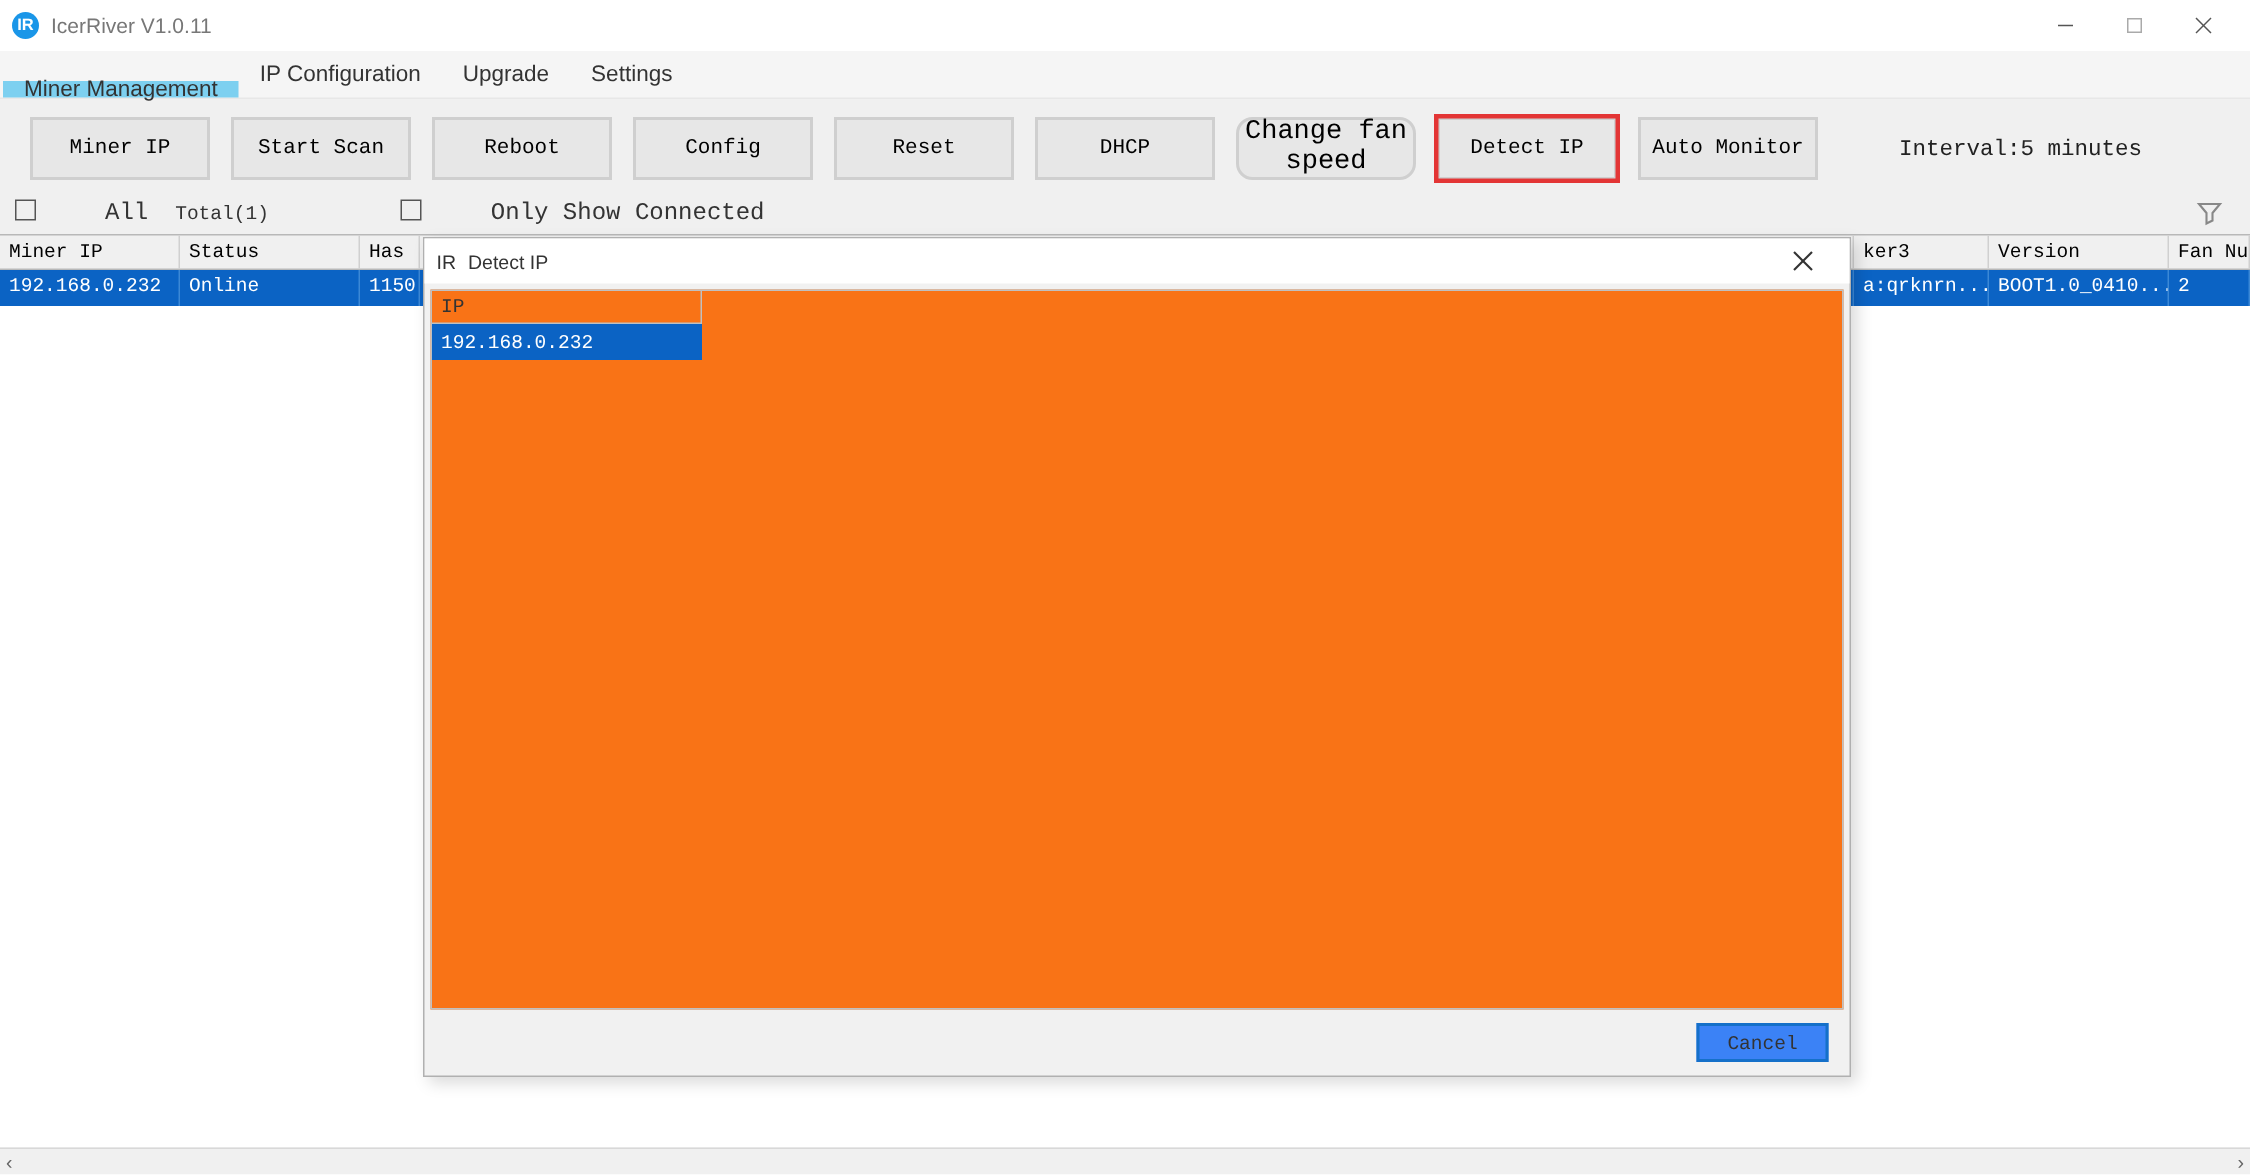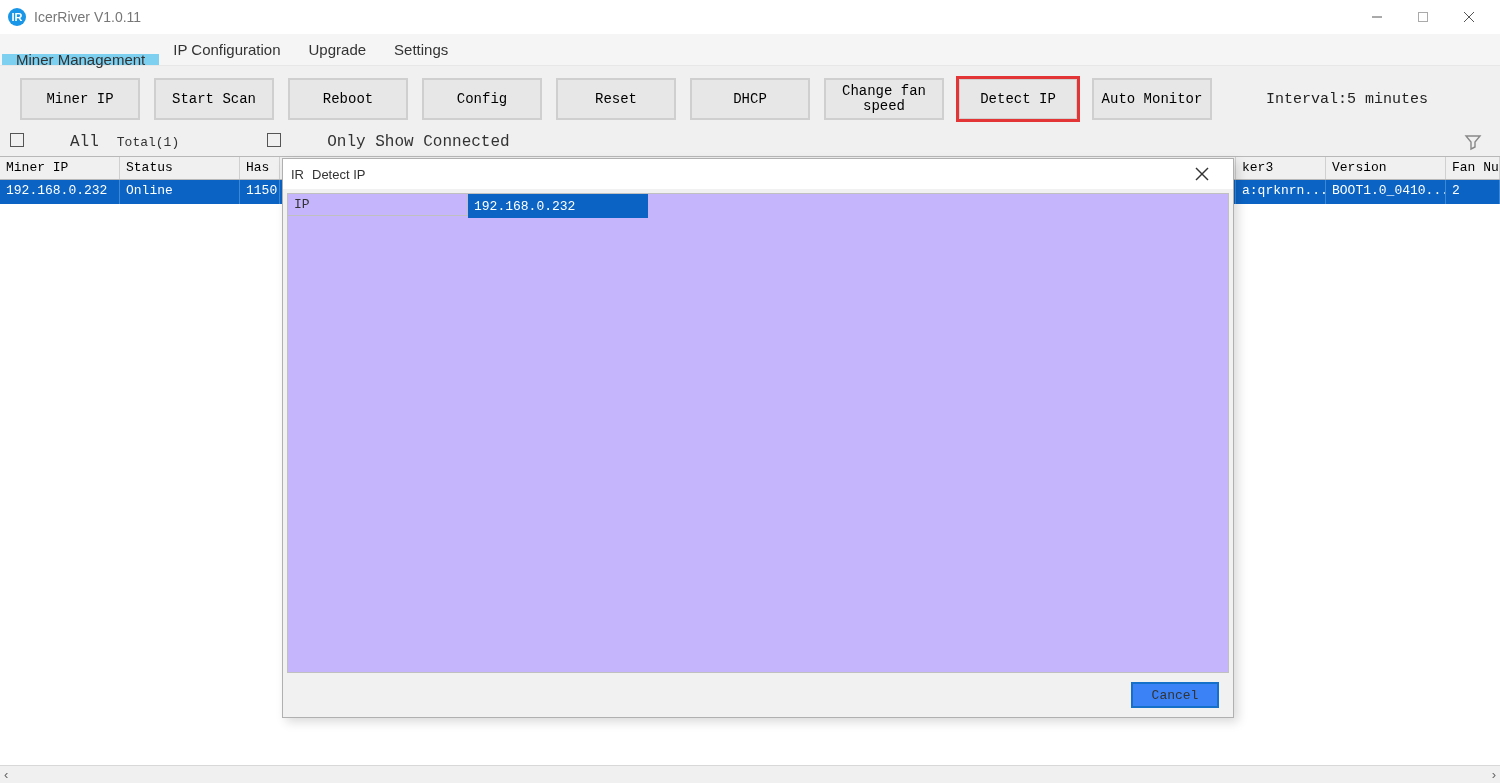--- a/index.html
+++ b/index.html
@@ -78,7 +78,7 @@
     color: #000;
     text-align: center;
   }
-  .tool-btn.two-line { line-height: 1.1; font-size: 14px; }
+  .tool-btn.two-line { line-height: 1.1; font-size: 18px; border-radius: 11px; }
   .tool-btn.highlight { outline: 3px solid #e33535; outline-offset: -1px; }
   .interval-label {
     margin-left: 40px;

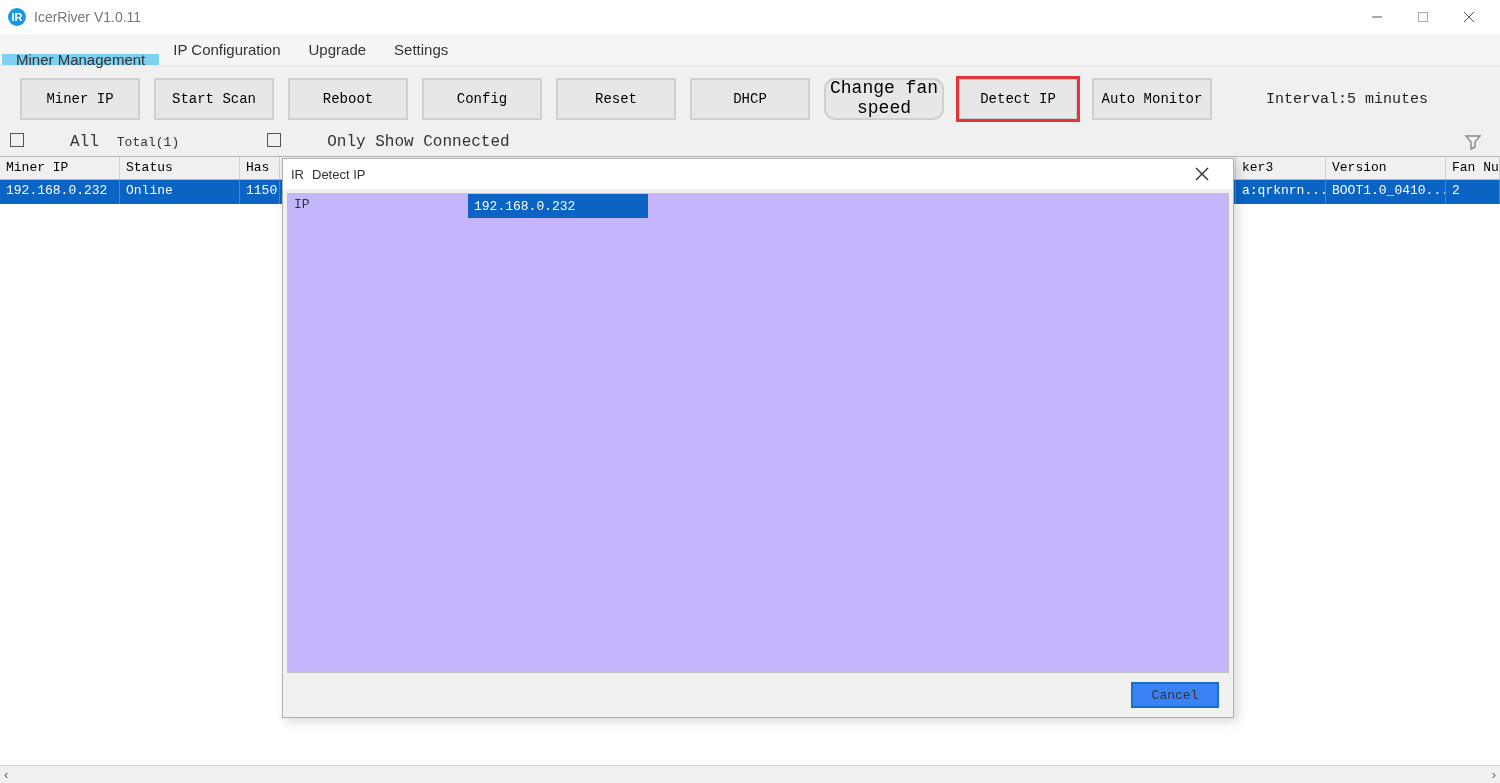--- a/index.html
+++ b/index.html
@@ -146,9 +146,9 @@
   .dlg-close{margin-left:auto;font-size:18px;color:#333;width:30px;text-align:center;}
   .dlg-body{
     flex:1; margin:4px 4px 0 4px;
-    background:#c4b5fd;
+    background:#f97316;
     border:1px solid #c0c0c0;
-    display:flex; flex-direction:row;
+    display:flex; flex-direction:column;
     overflow:hidden;
   }
   .dlg-list-header{

